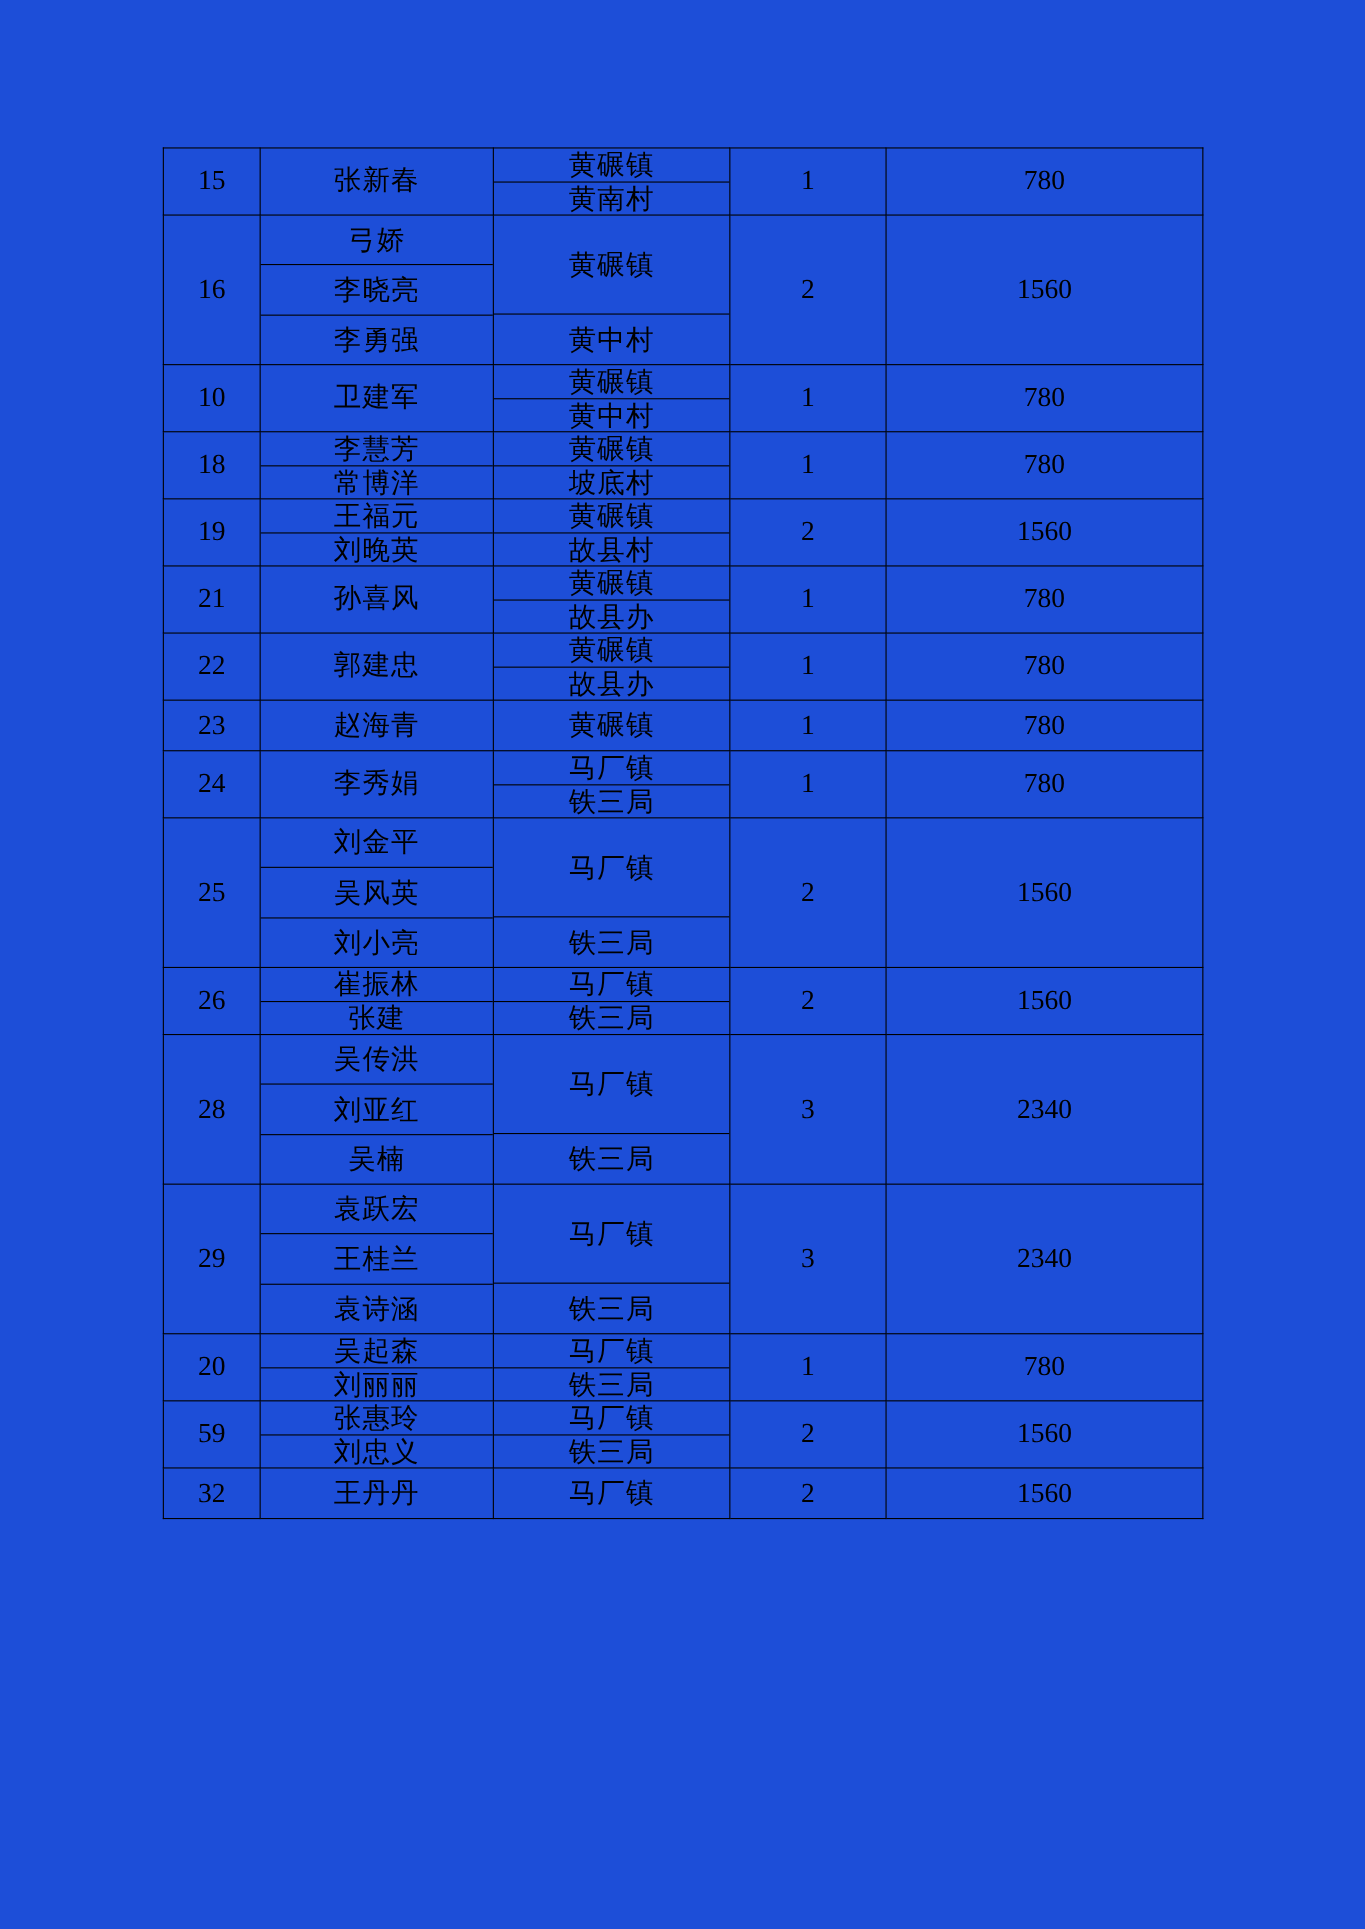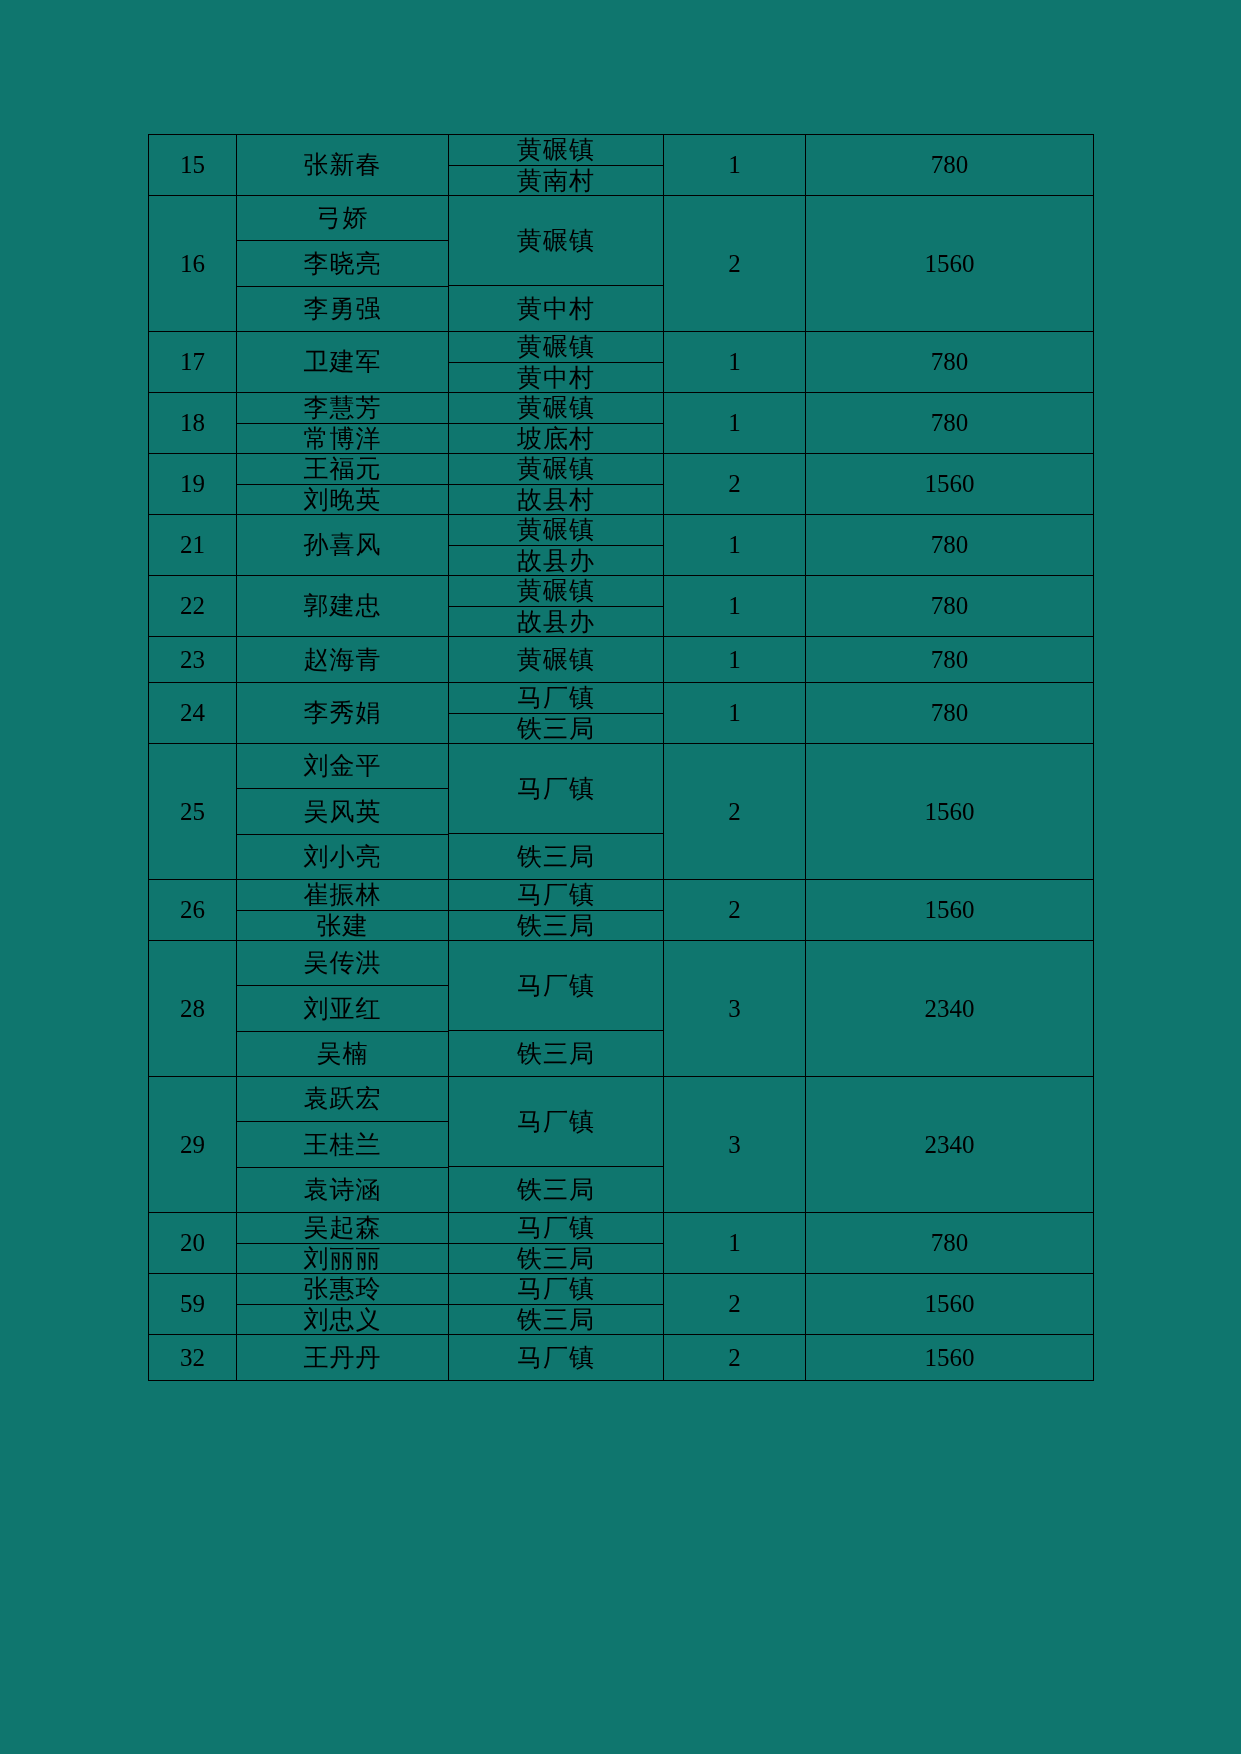--- a/index.html
+++ b/index.html
@@ -21,7 +21,7 @@
     top: 0;
     width: 1241px;
     height: 1754px;
-    background: #0f766e;
+    background: #1d4ed8;
   }
   .table-wrap {
     position: absolute;

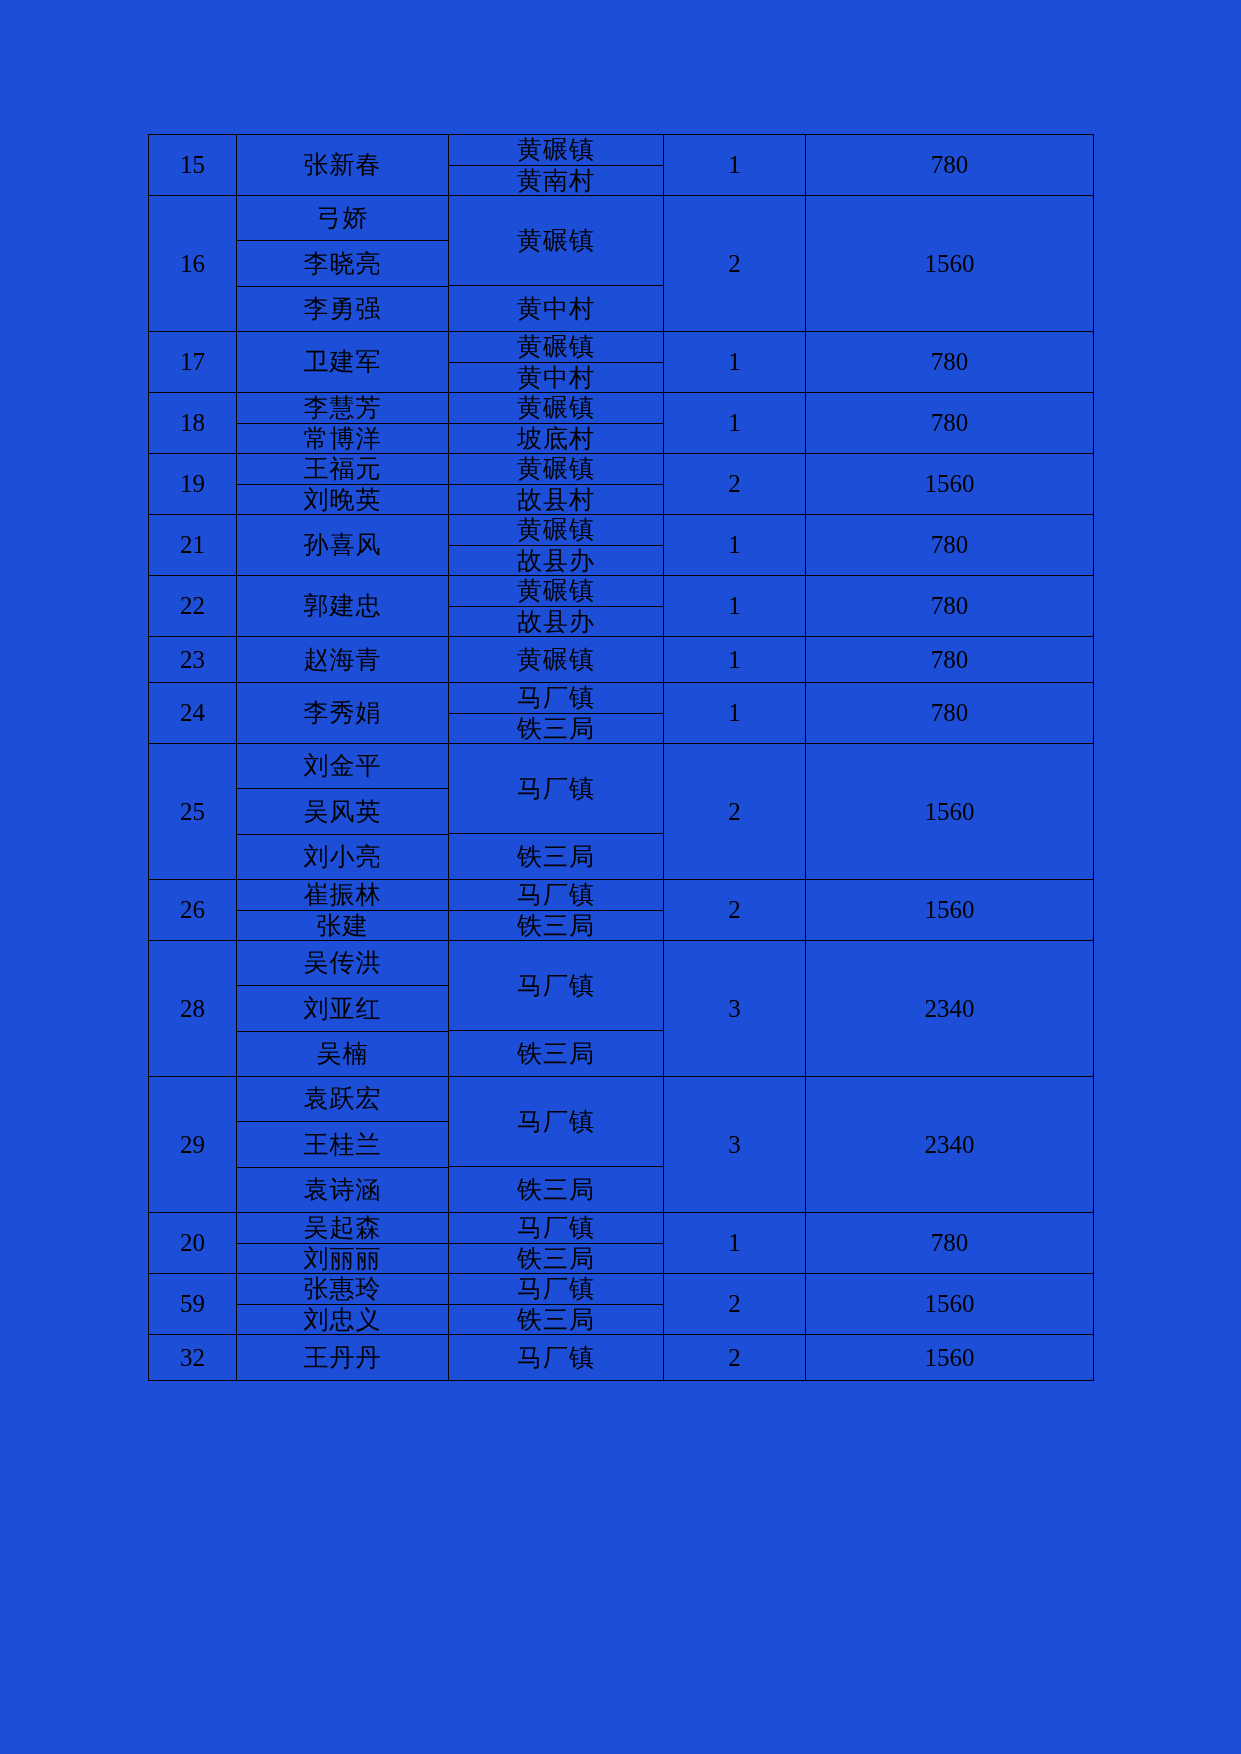--- a/index.html
+++ b/index.html
@@ -127,7 +127,7 @@
         </tr>
 
         <tr>
-          <td class="num">17</td>
+          <td class="num">10</td>
           <td class="cell-cn">卫建军</td>
           <td class="stackcell">
             <div class="stack">

